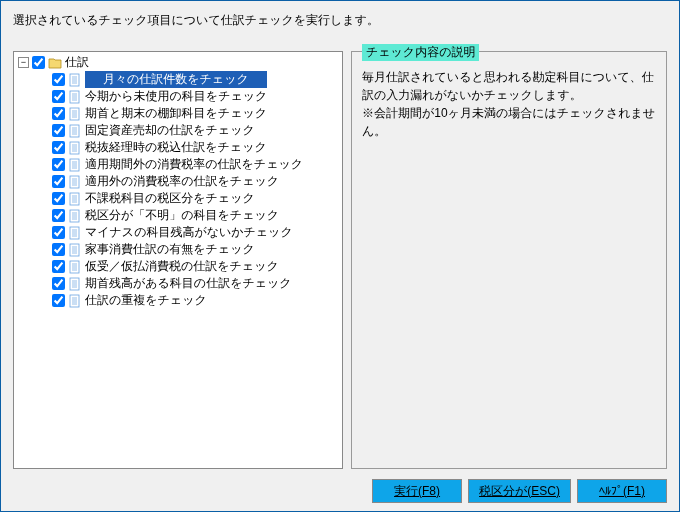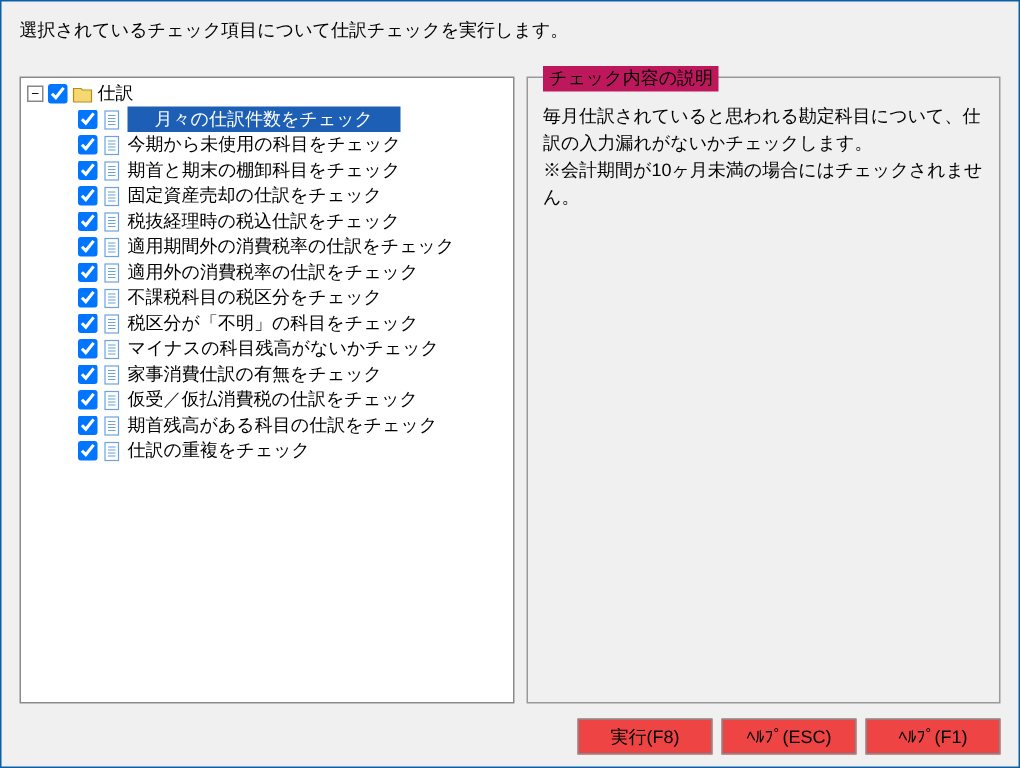--- a/index.html
+++ b/index.html
@@ -73,7 +73,7 @@
   position: absolute;
   top: -8px;
   left: 10px;
-  background: #be185d;
+  background: #5eead4;
   padding: 0 4px;
   font-size: 12px;
 }

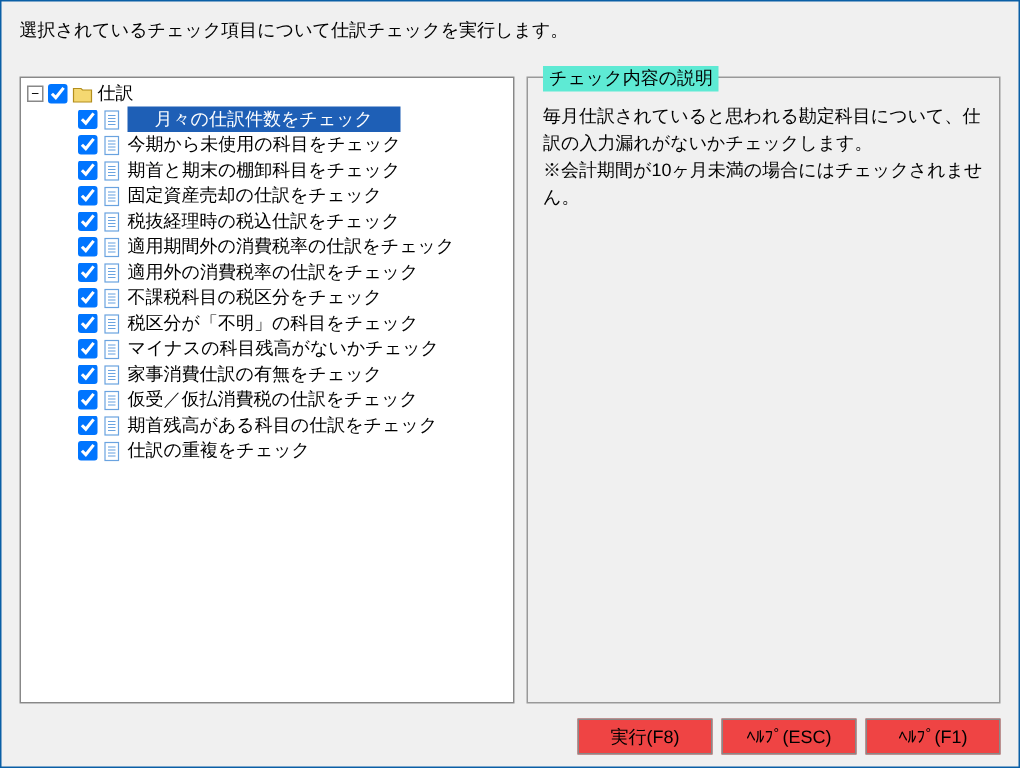--- a/index.html
+++ b/index.html
@@ -128,10 +128,11 @@
   min-width: 90px;
   height: 24px;
   border: 1px solid #888;
-  background: #ef4444;
+  background: #0ea5e9;
   font-size: 12px;
   cursor: pointer;
   padding: 0 10px;
+  text-decoration: underline;
 }
 </style>
 </head>

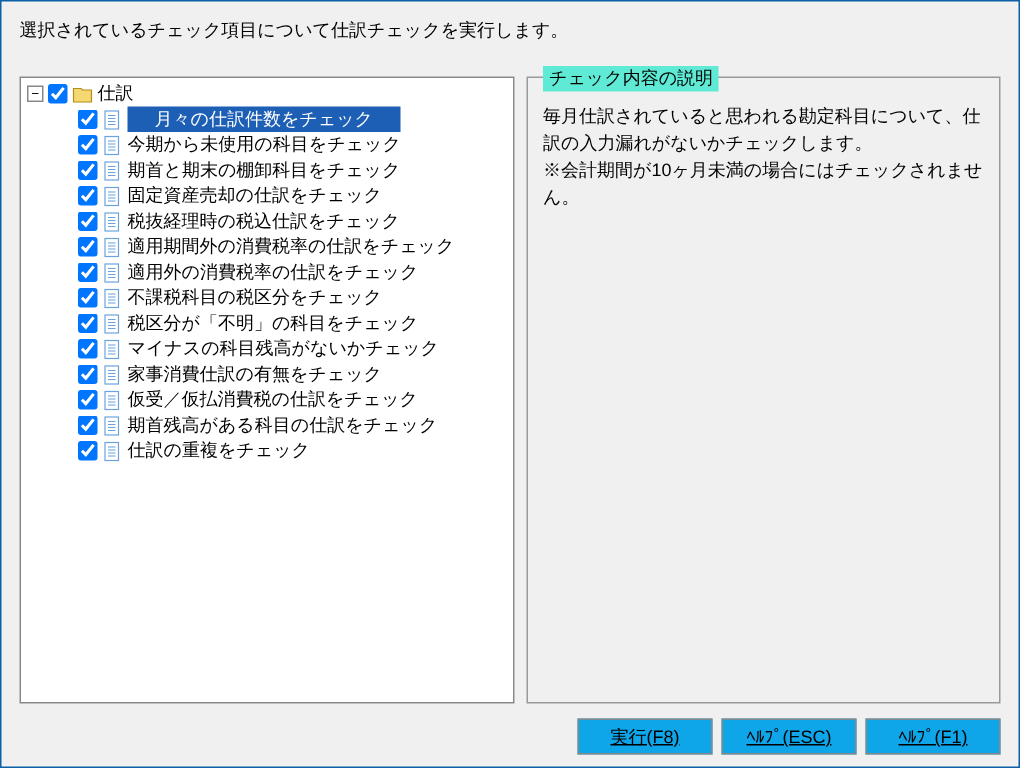--- a/index.html
+++ b/index.html
@@ -360,7 +360,7 @@
 
     <div class="button-row">
       <button class="btn">実行(F8)</button>
-      <button class="btn">ﾍﾙﾌﾟ(ESC)</button>
+      <button class="btn">税区分が(ESC)</button>
       <button class="btn">ﾍﾙﾌﾟ(F1)</button>
     </div>
   </div>

